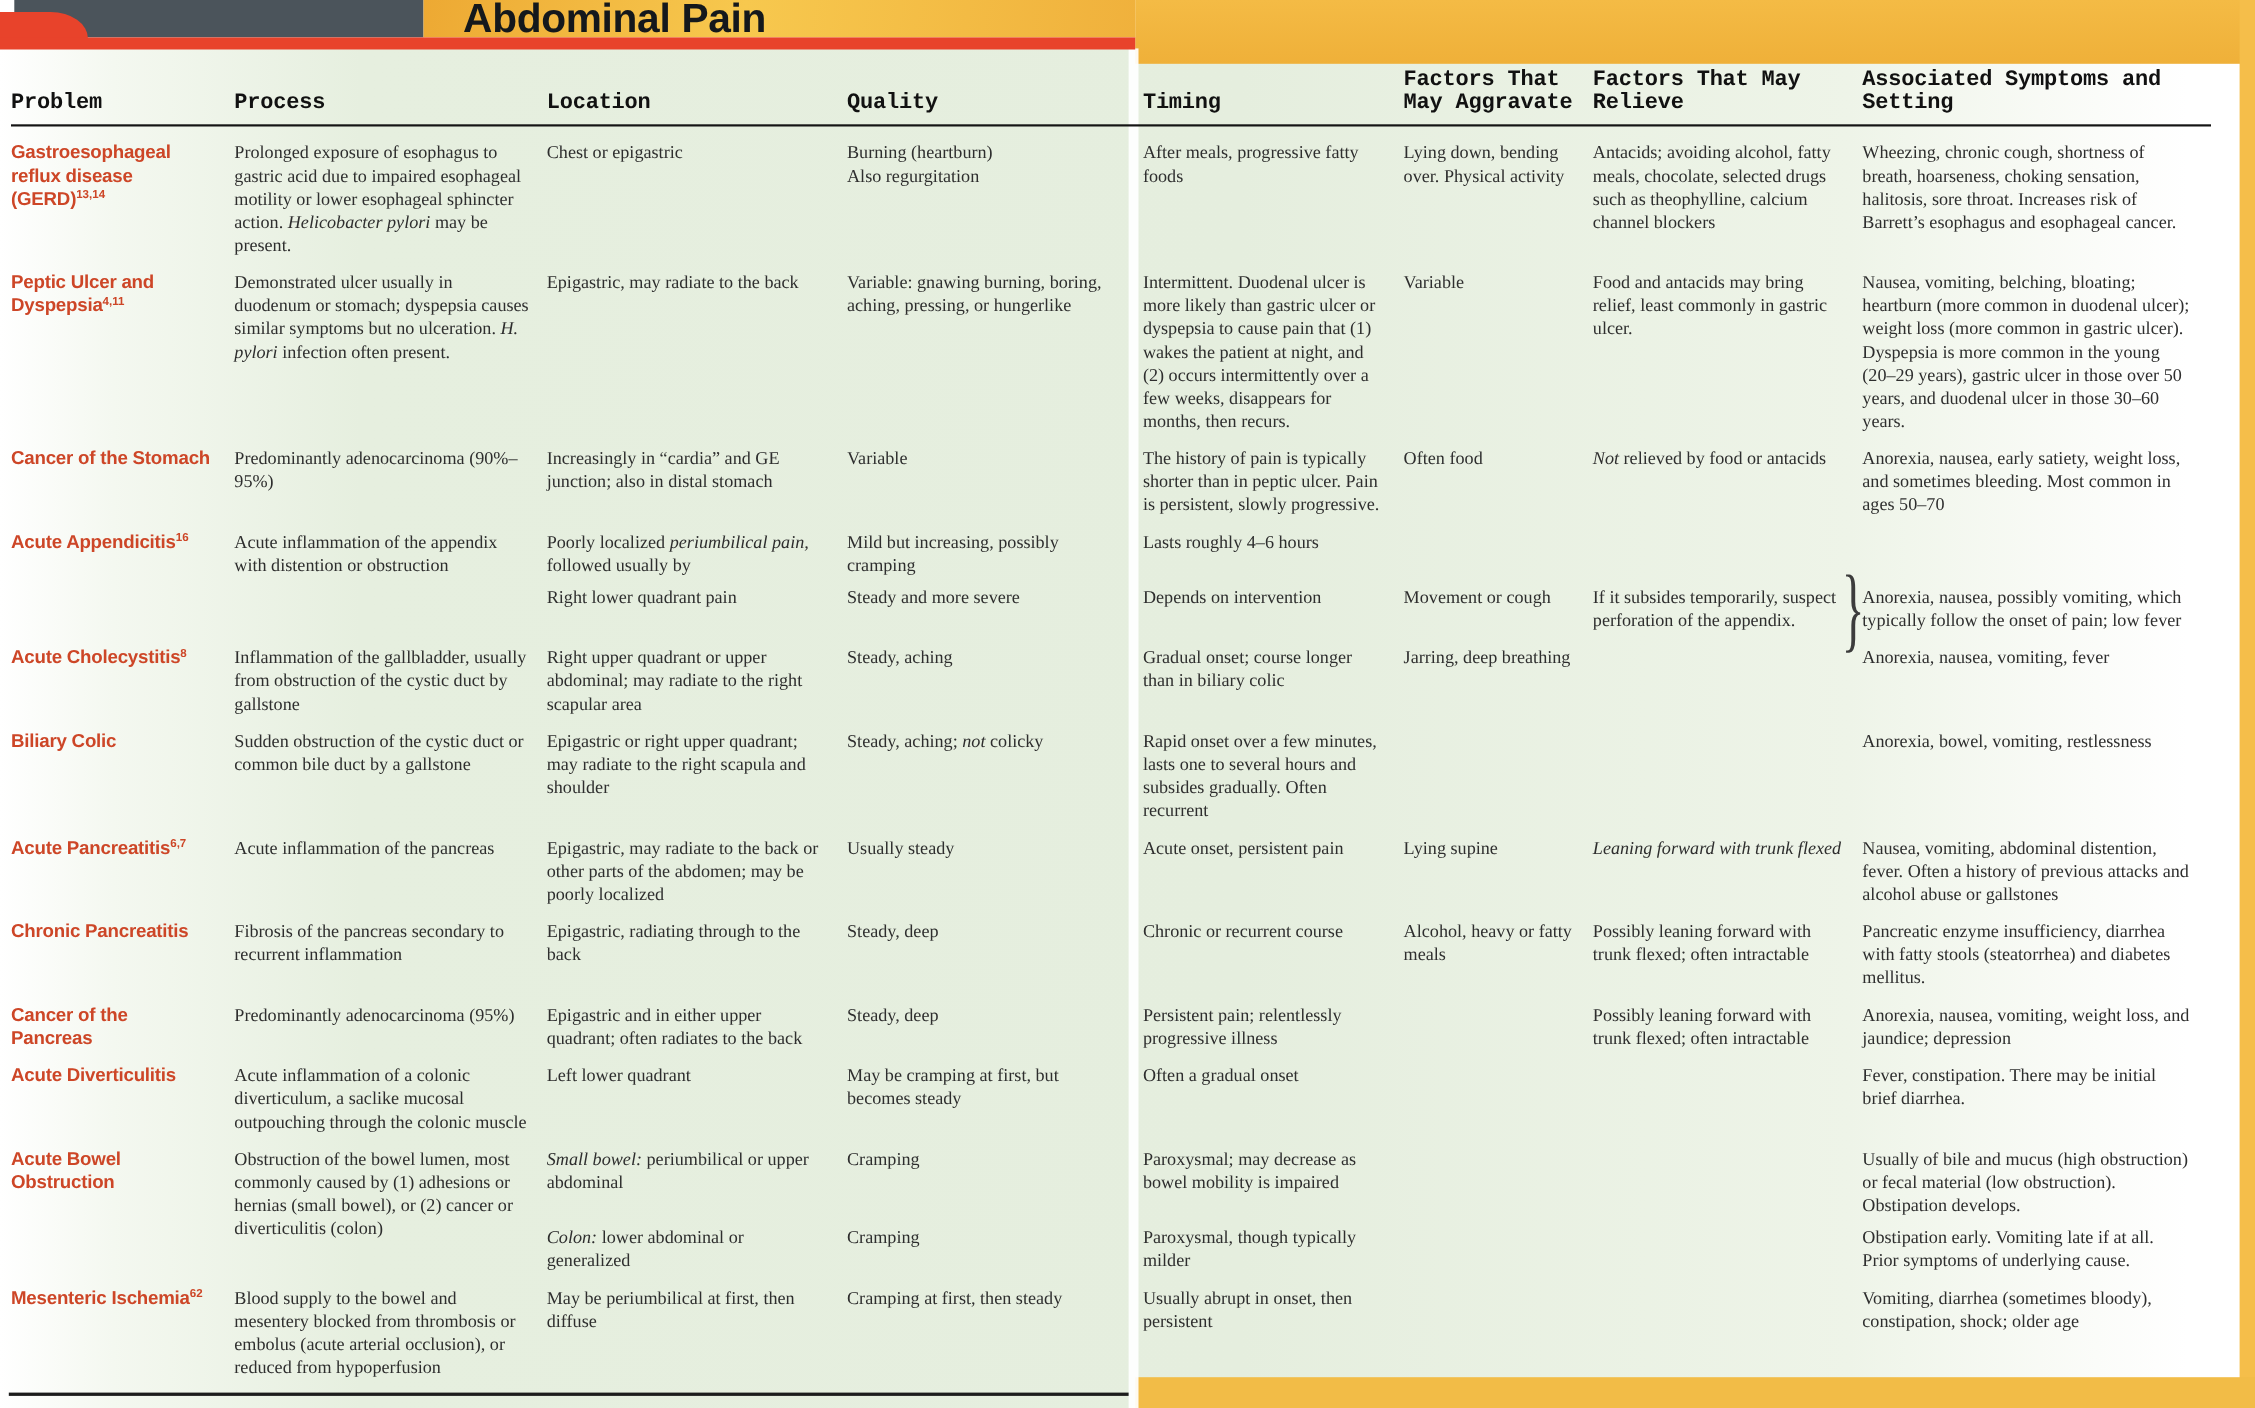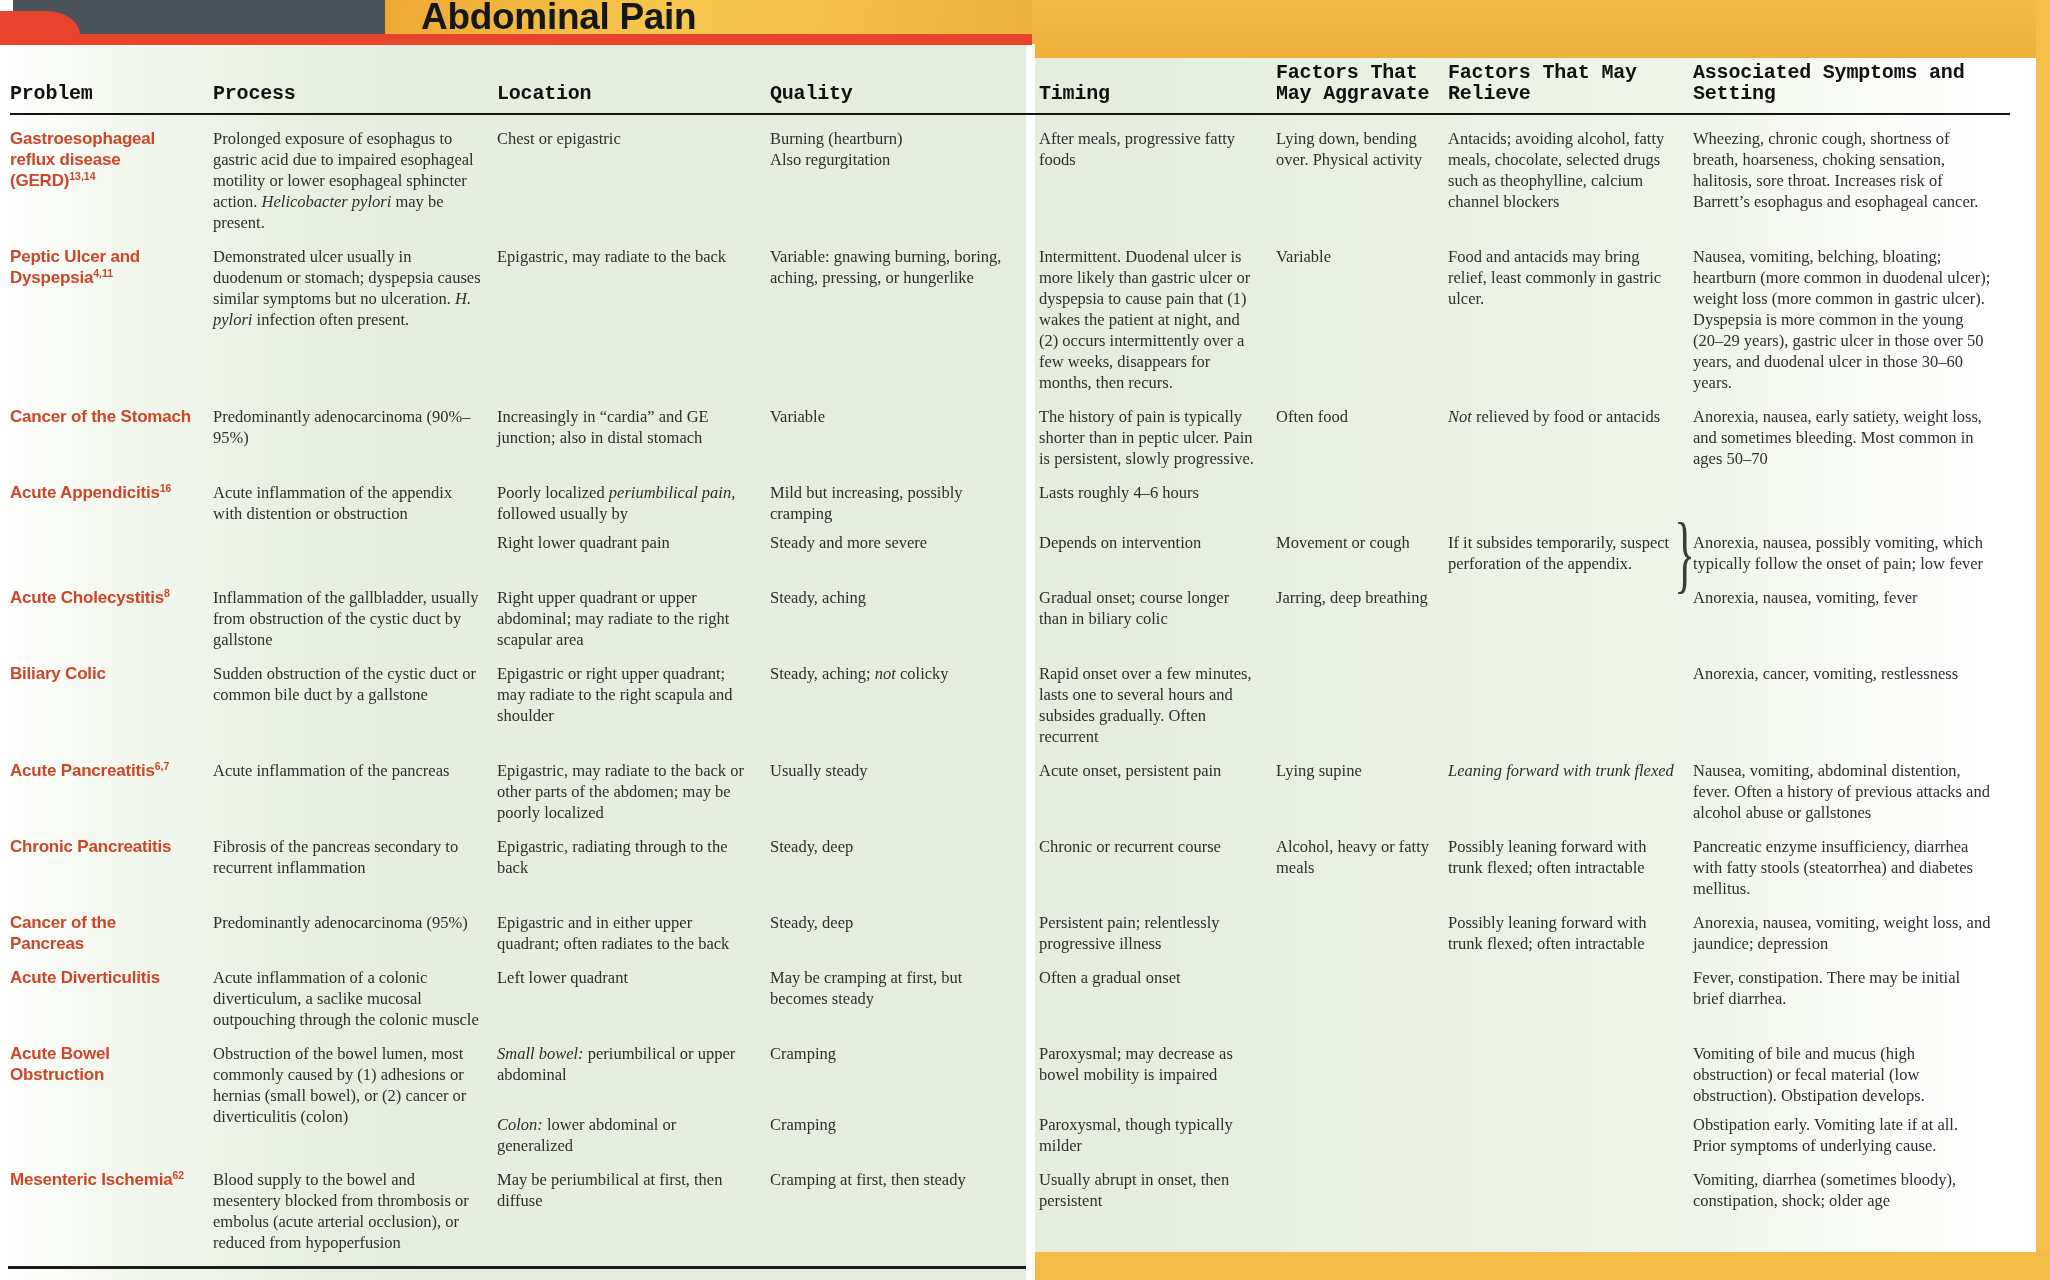--- a/index.html
+++ b/index.html
@@ -153,7 +153,7 @@
         <div class="cell cell-location" style="grid-area: 1 / 3;">Epigastric or right upper quadrant; may radiate to the right scapula and shoulder</div>
         <div class="cell cell-quality" style="grid-area: 1 / 4;"><span>Steady, aching; </span><i>not</i><span> colicky</span></div>
         <div class="cell cell-timing" style="grid-area: 1 / 5;">Rapid onset over a few minutes, lasts one to several hours and subsides gradually. Often recurrent</div>
-        <div class="cell cell-associated" style="grid-area: 1 / 8;">Anorexia, cancer, vomiting, restlessness</div>
+        <div class="cell cell-associated" style="grid-area: 1 / 8;">Anorexia, bowel, vomiting, restlessness</div>
       </div>
       <div class="tgrid trow">
         <div class="cell cell-problem" style="grid-area: 1 / 1 / span 1;"><span>Acute Pancreatitis</span><sup>6,7</sup></div>

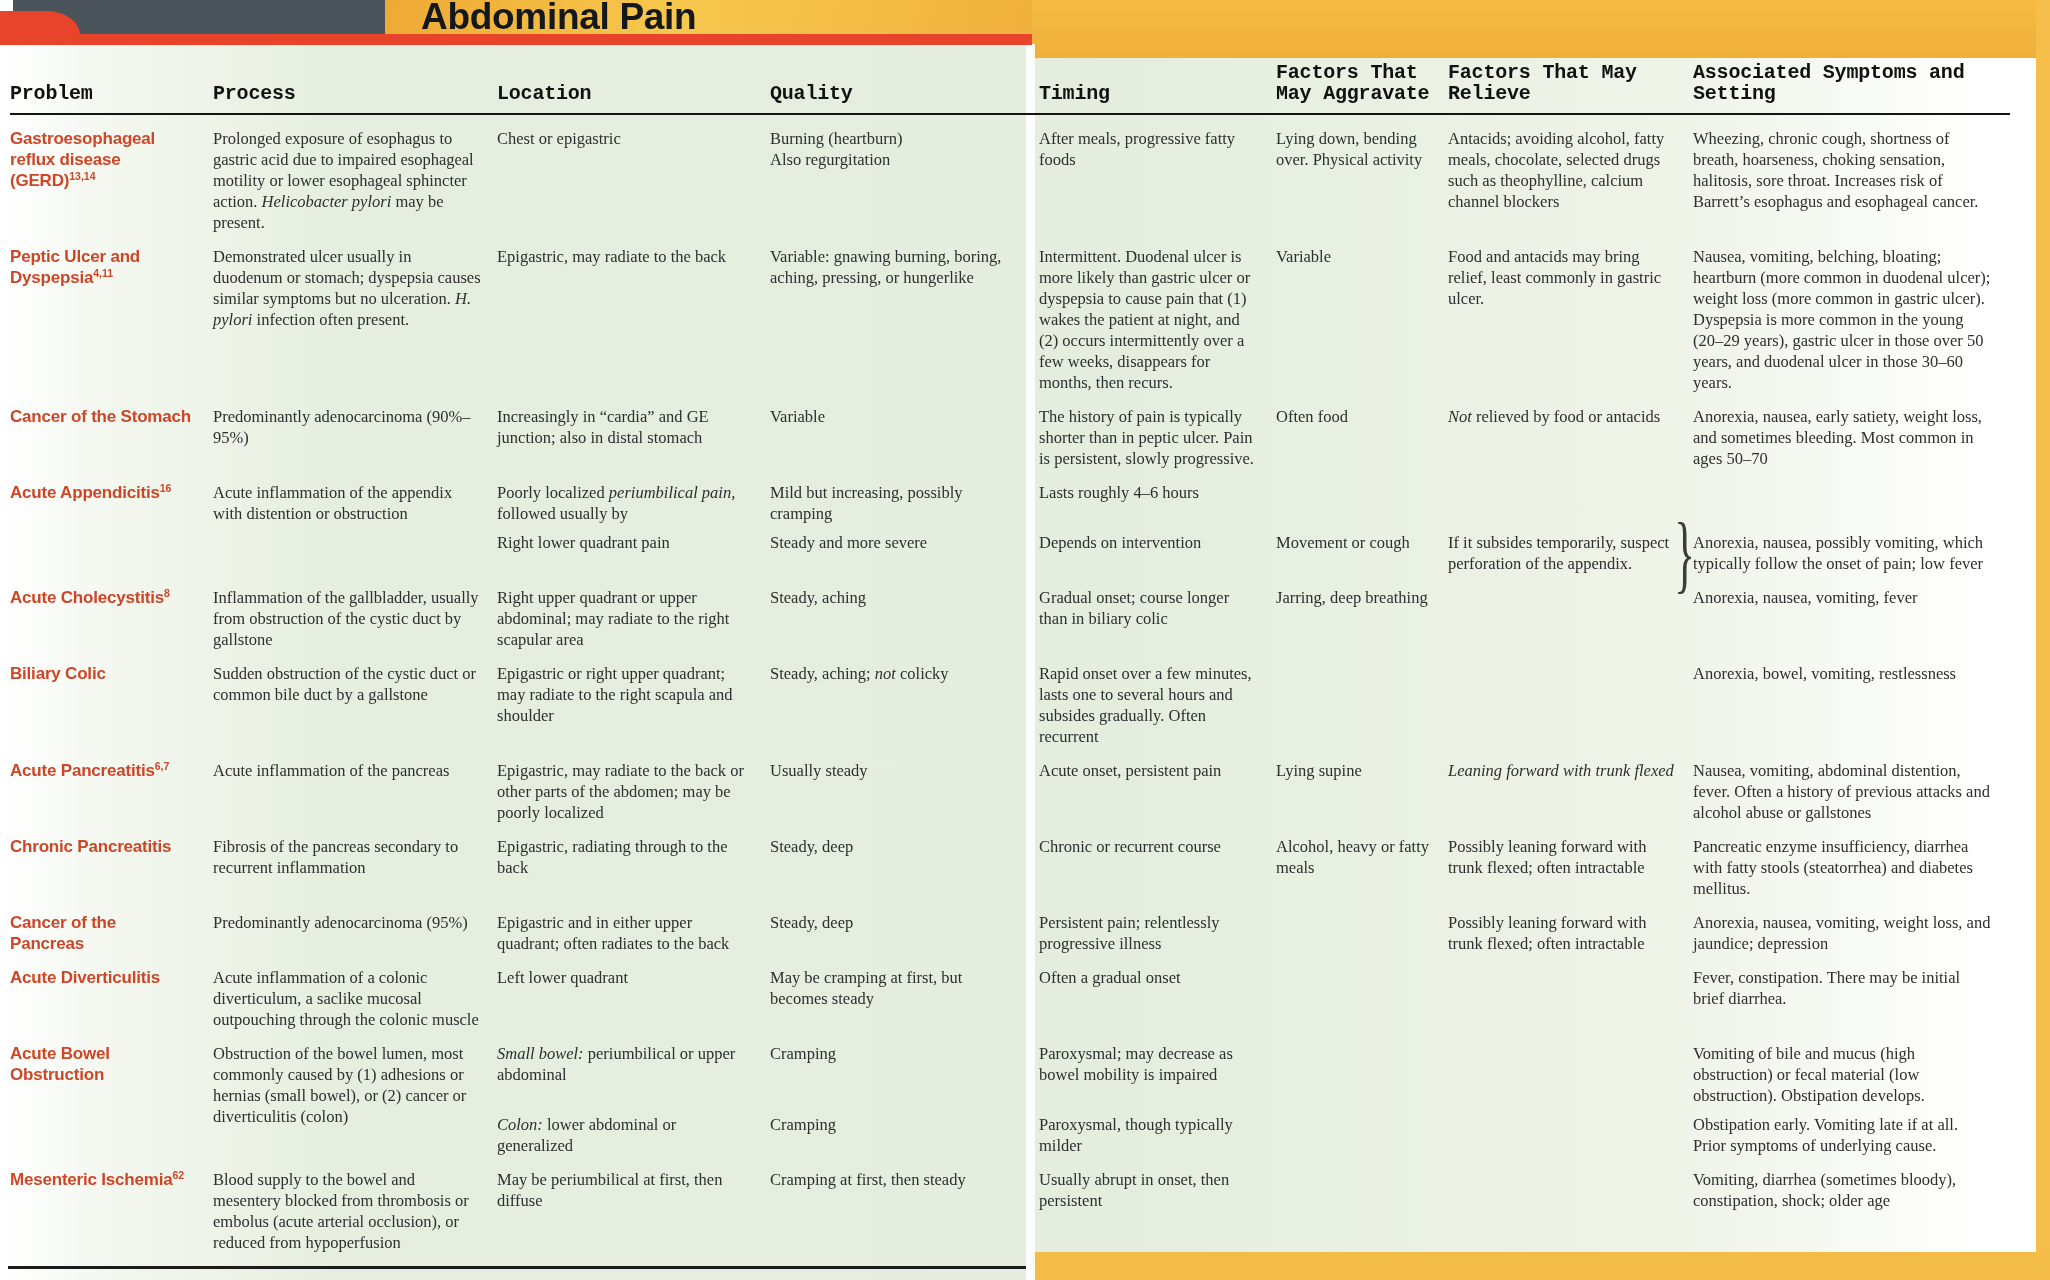--- a/index.html
+++ b/index.html
@@ -200,7 +200,7 @@
         <div class="cell cell-location" style="grid-area: 1 / 3;"><i>Small bowel:</i><span> periumbilical or upper abdominal</span></div>
         <div class="cell cell-quality" style="grid-area: 1 / 4;">Cramping</div>
         <div class="cell cell-timing" style="grid-area: 1 / 5;">Paroxysmal; may decrease as bowel mobility is impaired</div>
-        <div class="cell cell-associated" style="grid-area: 1 / 8;">Vomiting of bile and mucus (high obstruction) or fecal material (low obstruction). Obstipation develops.</div>
+        <div class="cell cell-associated" style="grid-area: 1 / 8;">Usually of bile and mucus (high obstruction) or fecal material (low obstruction). Obstipation develops.</div>
         <div class="cell cell-location" style="grid-area: 2 / 3;"><i>Colon:</i><span> lower abdominal or generalized</span></div>
         <div class="cell cell-quality" style="grid-area: 2 / 4;">Cramping</div>
         <div class="cell cell-timing" style="grid-area: 2 / 5;">Paroxysmal, though typically milder</div>

